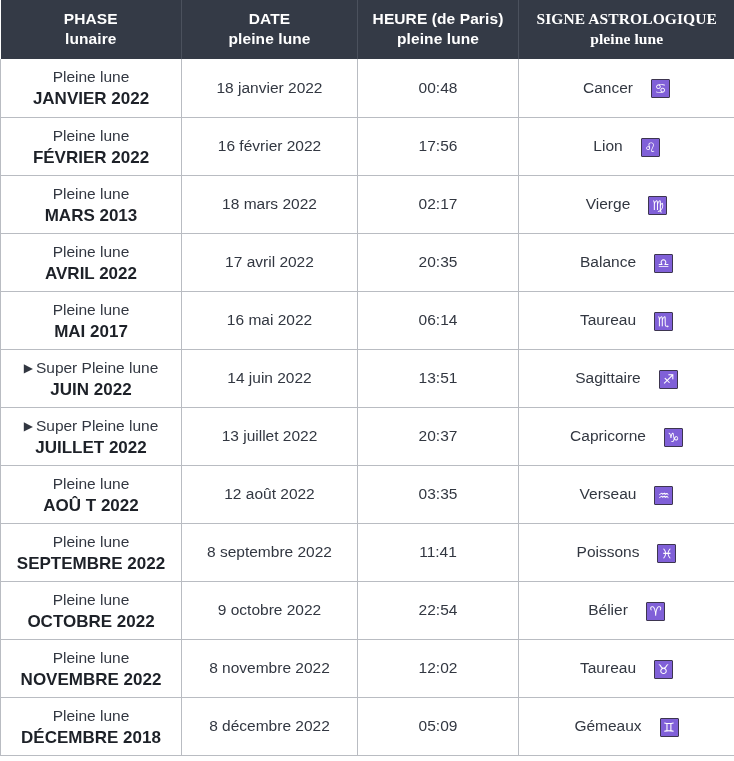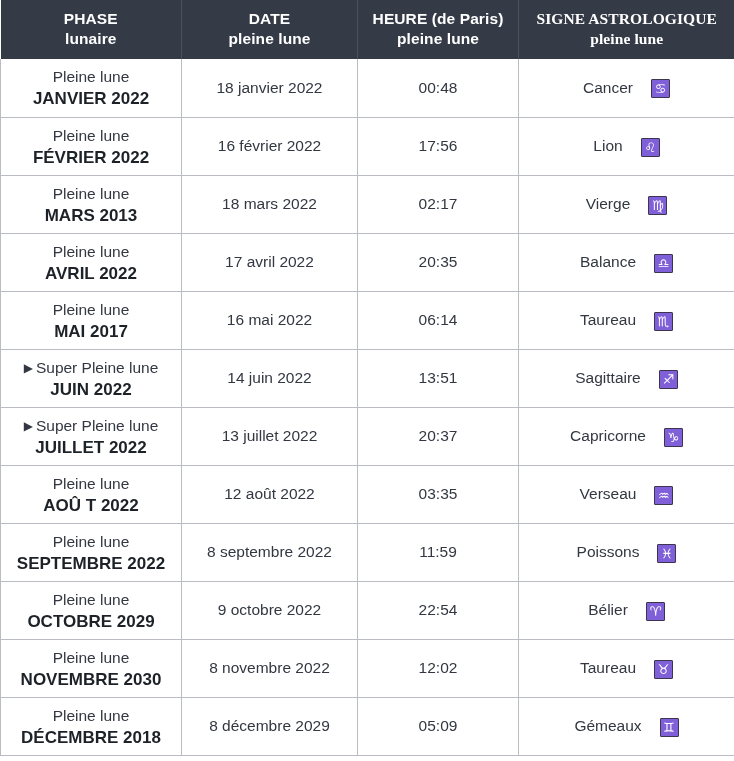--- a/index.html
+++ b/index.html
@@ -268,7 +268,7 @@
             <span class="phase-month">SEPTEMBRE 2022</span>
           </td>
           <td class="moon-td date-cell">8 septembre 2022</td>
-          <td class="moon-td hour-cell">11:59</td>
+          <td class="moon-td hour-cell">11:41</td>
           <td class="moon-td sign-cell"><span class="sign-inner">
               <span class="sign-name">Poissons</span>
               <span class="zodiac-badge">♓</span>

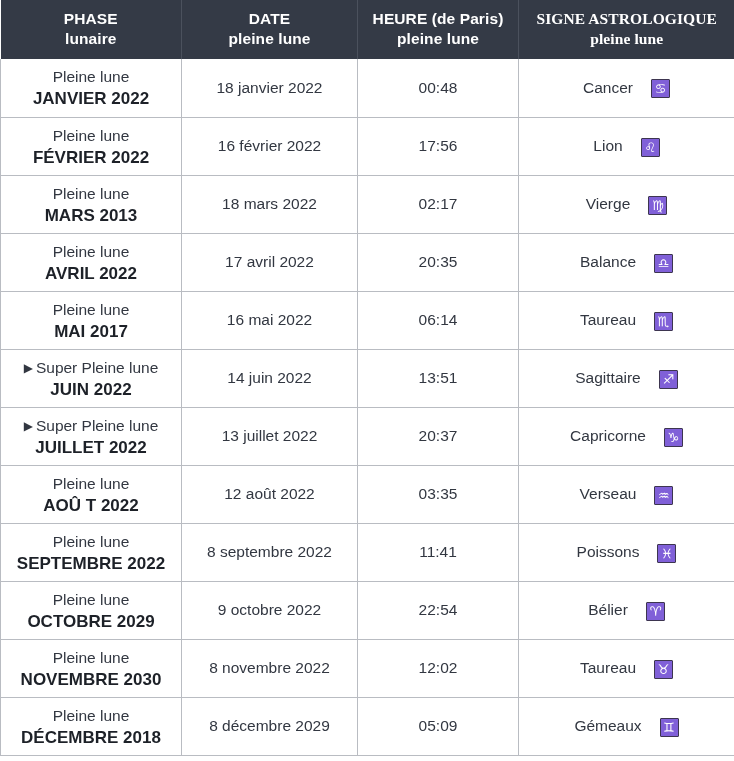--- a/index.html
+++ b/index.html
@@ -277,7 +277,7 @@
         <tr class="moon-row">
           <td class="moon-td phase-cell">
             <span class="phase-label"><span>Pleine lune</span></span>
-            <span class="phase-month">OCTOBRE 2029</span>
+            <span class="phase-month">OCTOBRE 2022</span>
           </td>
           <td class="moon-td date-cell">9 octobre 2022</td>
           <td class="moon-td hour-cell">22:54</td>

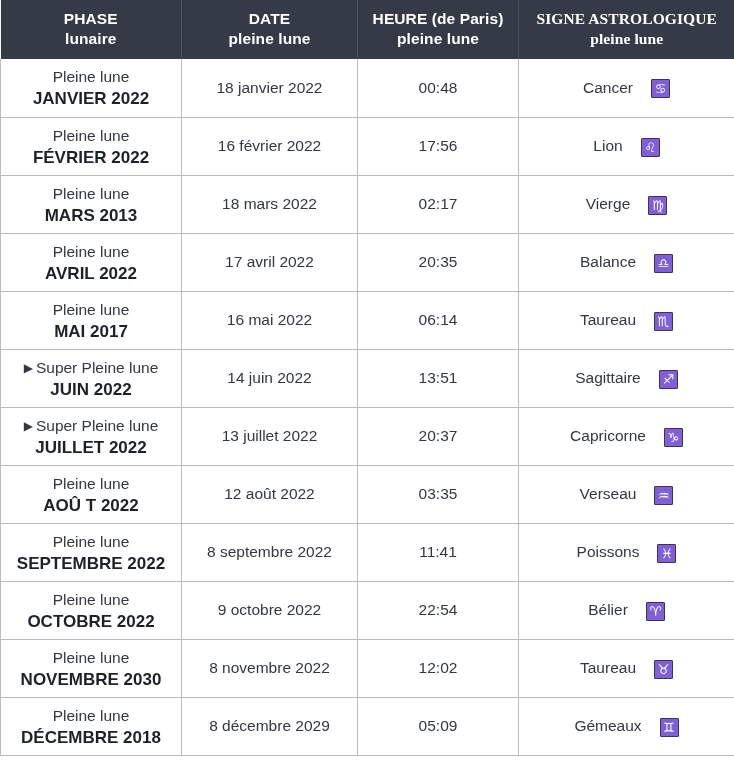--- a/index.html
+++ b/index.html
@@ -289,7 +289,7 @@
         <tr class="moon-row">
           <td class="moon-td phase-cell">
             <span class="phase-label"><span>Pleine lune</span></span>
-            <span class="phase-month">NOVEMBRE 2030</span>
+            <span class="phase-month">NOVEMBRE 2022</span>
           </td>
           <td class="moon-td date-cell">8 novembre 2022</td>
           <td class="moon-td hour-cell">12:02</td>

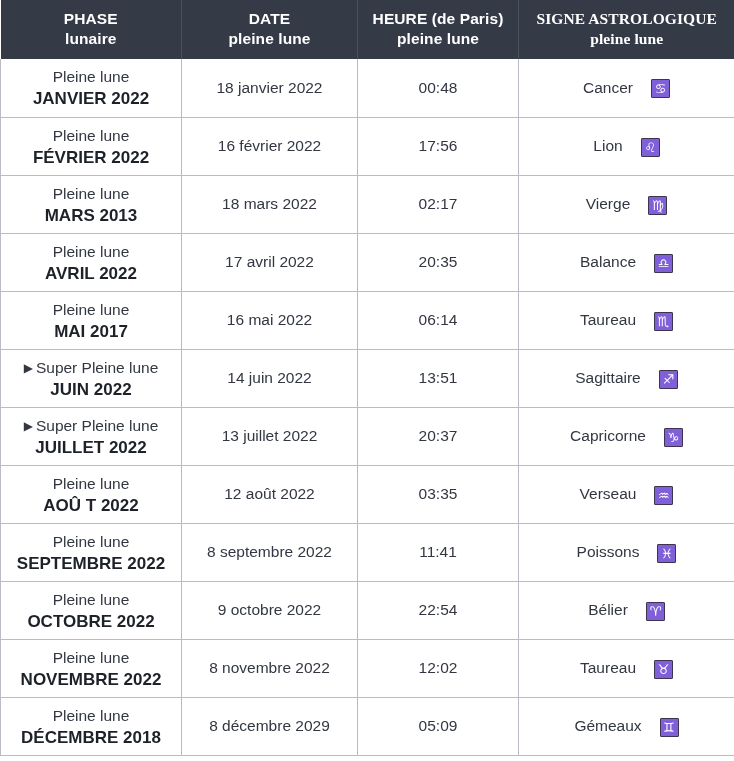--- a/index.html
+++ b/index.html
@@ -303,7 +303,7 @@
             <span class="phase-label"><span>Pleine lune</span></span>
             <span class="phase-month">DÉCEMBRE 2018</span>
           </td>
-          <td class="moon-td date-cell">8 décembre 2029</td>
+          <td class="moon-td date-cell">8 décembre 2022</td>
           <td class="moon-td hour-cell">05:09</td>
           <td class="moon-td sign-cell"><span class="sign-inner">
               <span class="sign-name">Gémeaux</span>

